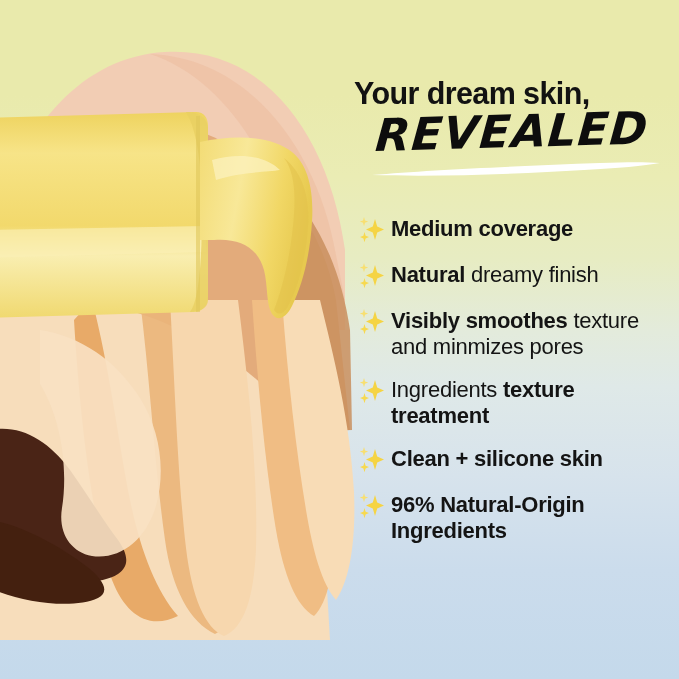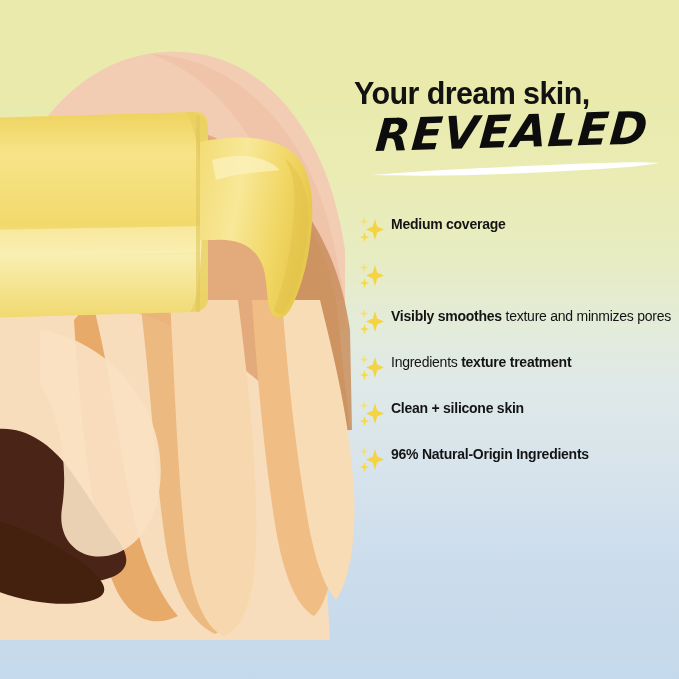--- a/index.html
+++ b/index.html
@@ -117,7 +117,7 @@
 
   .bullet-text {
     flex: 1 1 auto;
-    font-size: 14px;
+    font-size: 22px;
     line-height: 1.18;
     color: #141414;
     font-weight: 400;

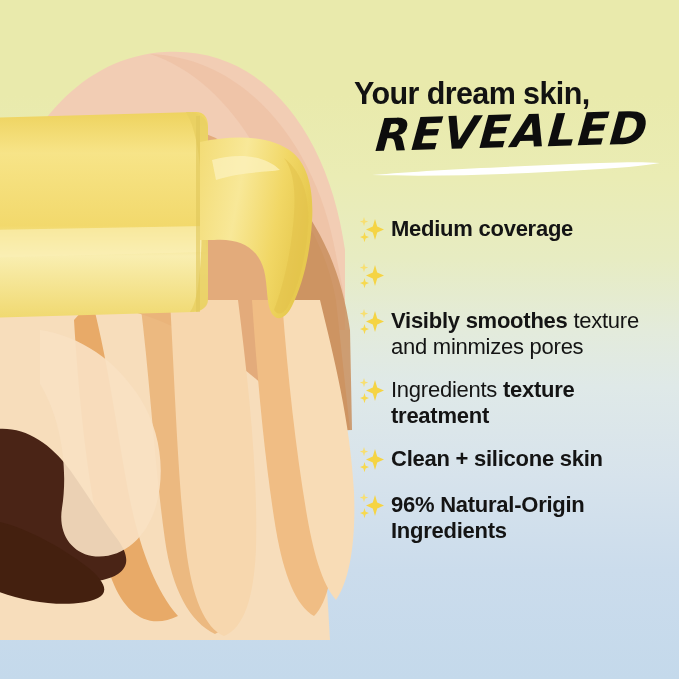--- a/index.html
+++ b/index.html
@@ -247,6 +247,7 @@
             <path d="M8.5 17 L9.6 20.8 L13 22.1 L9.6 23.4 L8.5 27.2 L7.4 23.4 L4 22.1 L7.4 20.8 Z" fill="#f7d94f"></path>
           </svg>
         </span>
+        <span class="bullet-text"><b>Natural</b><span> dreamy finish</span></span>
       </div>
 
       <div class="bullet">

